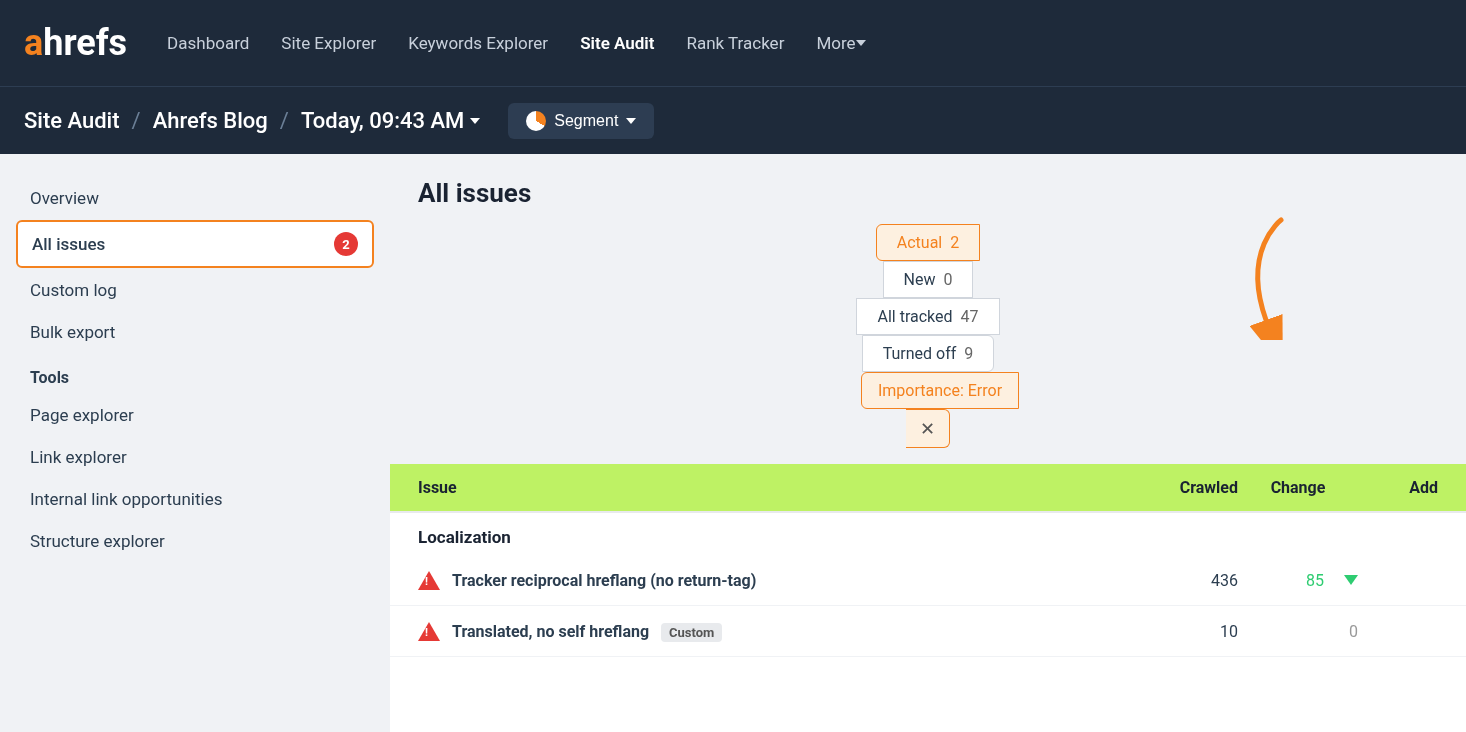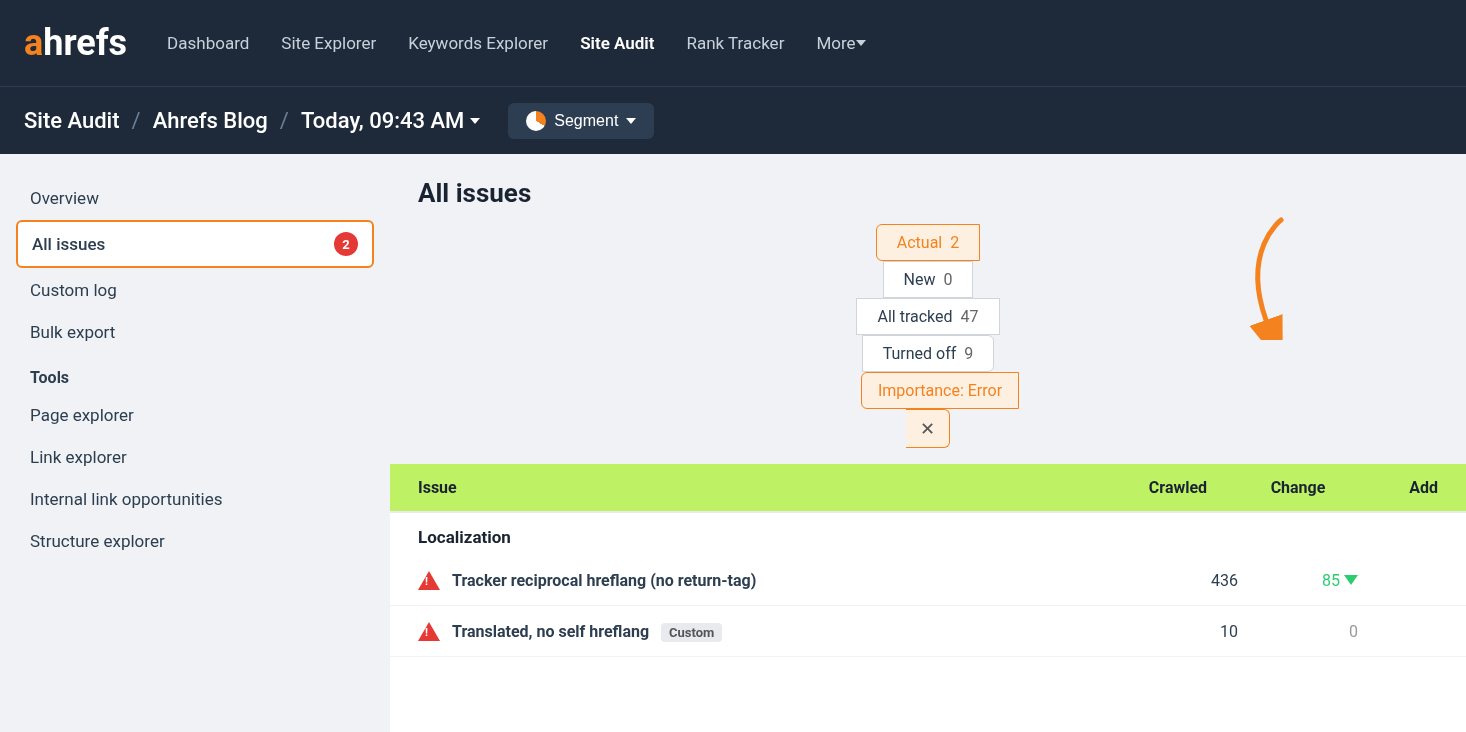--- a/index.html
+++ b/index.html
@@ -235,7 +235,7 @@
       background: #bef264;
     }
     .col-issue { flex: 1; font-weight: 700; font-size: 16px; color: #1a2332; }
-    .col-crawled { width: 120px; font-weight: 700; font-size: 16px; color: #1a2332; text-align: center; }
+    .col-crawled { width: 120px; font-weight: 700; font-size: 16px; color: #1a2332; text-align: right; }
     .col-change { width: 120px; font-weight: 700; font-size: 16px; color: #1a2332; text-align: center; }
     .col-add { width: 80px; font-weight: 700; font-size: 16px; color: #1a2332; text-align: right; }
 

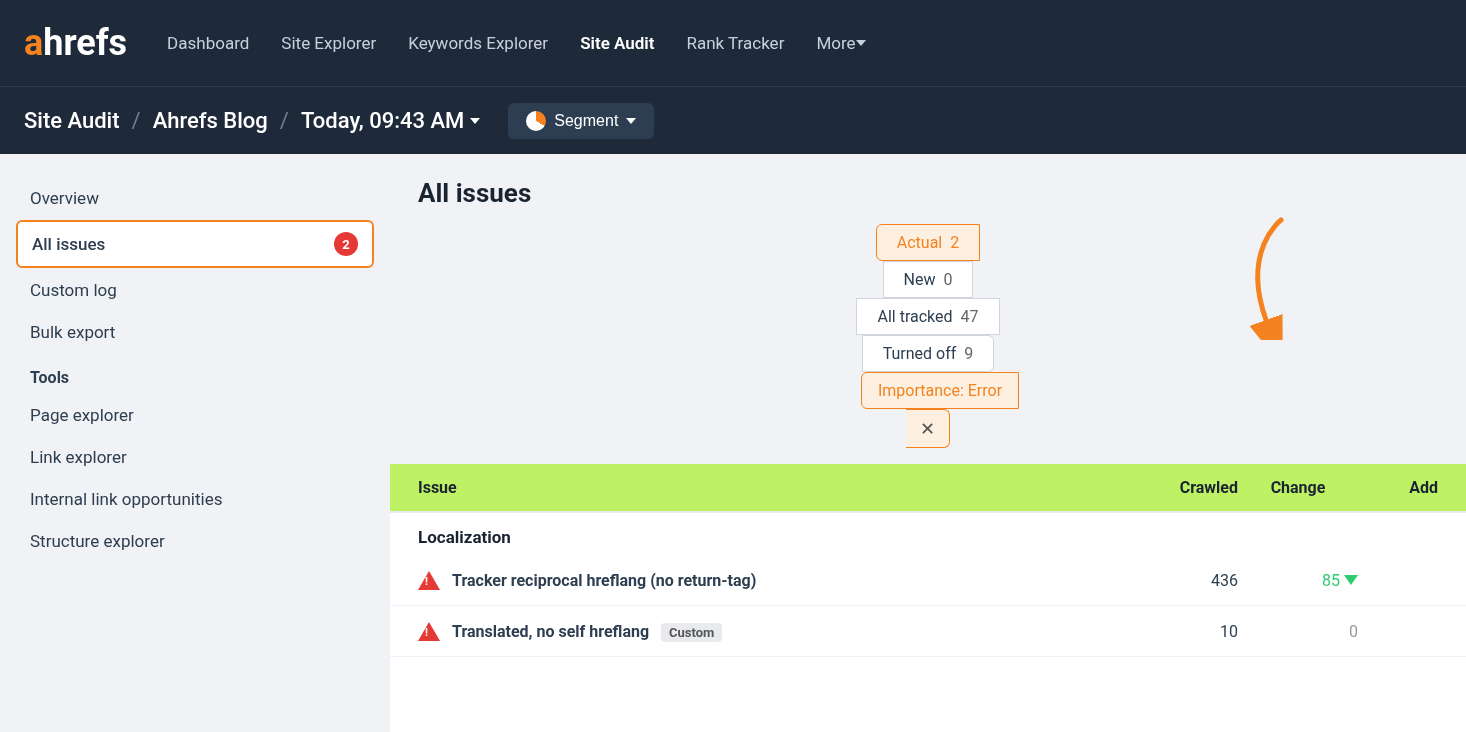--- a/index.html
+++ b/index.html
@@ -294,7 +294,7 @@
     }
     .crawled-val { width: 120px; text-align: right; font-size: 16px; color: #2c3e50; }
     .change-val { width: 120px; text-align: right; font-size: 16px; }
-    .change-val.positive { color: #2ecc71; display: flex; align-items: center; justify-content: flex-end; gap: 4px; }
+    .change-val.positive { color: #2ecc71; display: flex; align-items: center; justify-content: flex-end; gap: 20px; }
     .change-val.neutral { color: #999; }
     .add-val { width: 80px; text-align: right; font-size: 16px; color: #999; }
 

